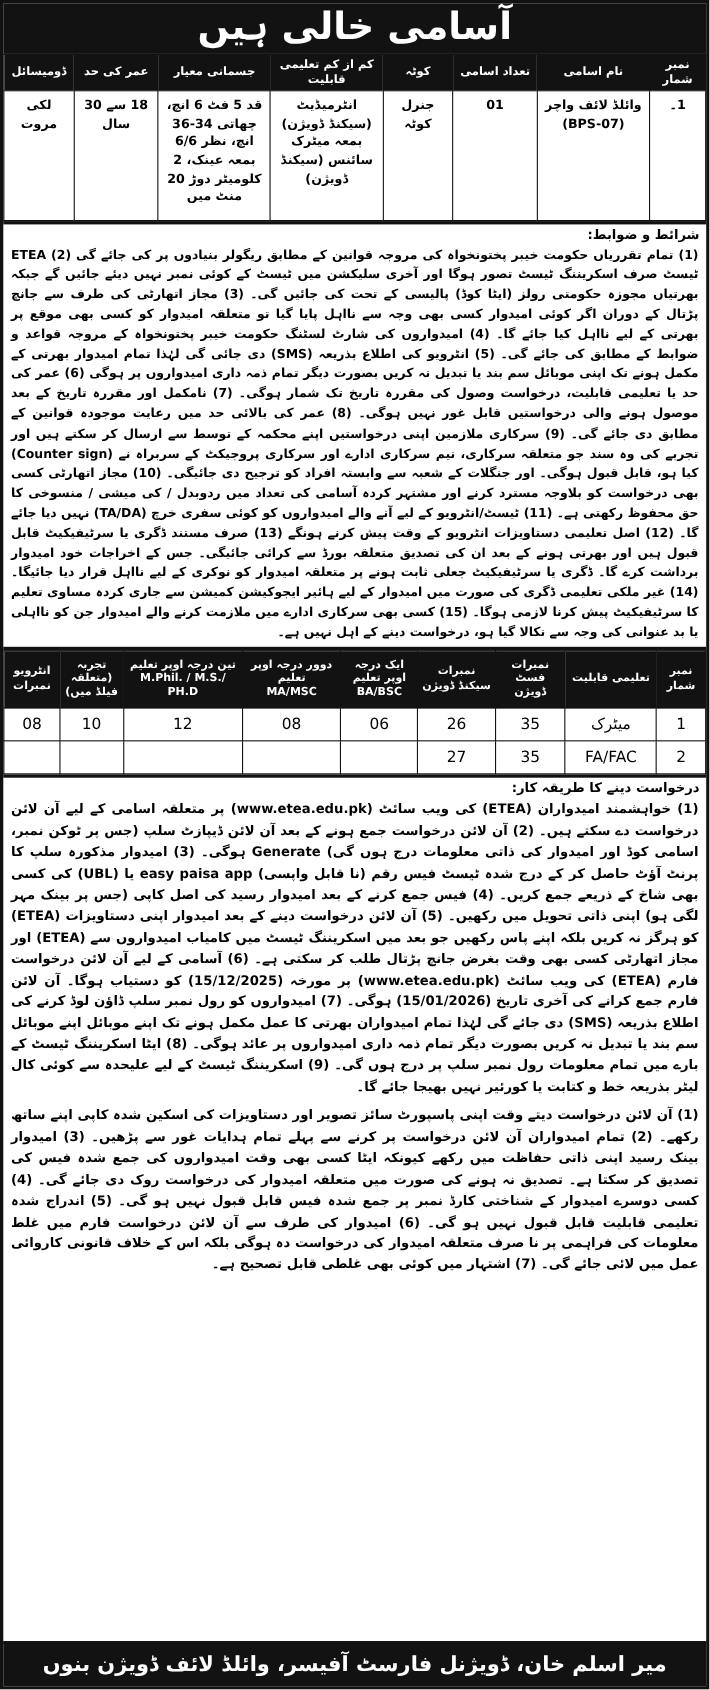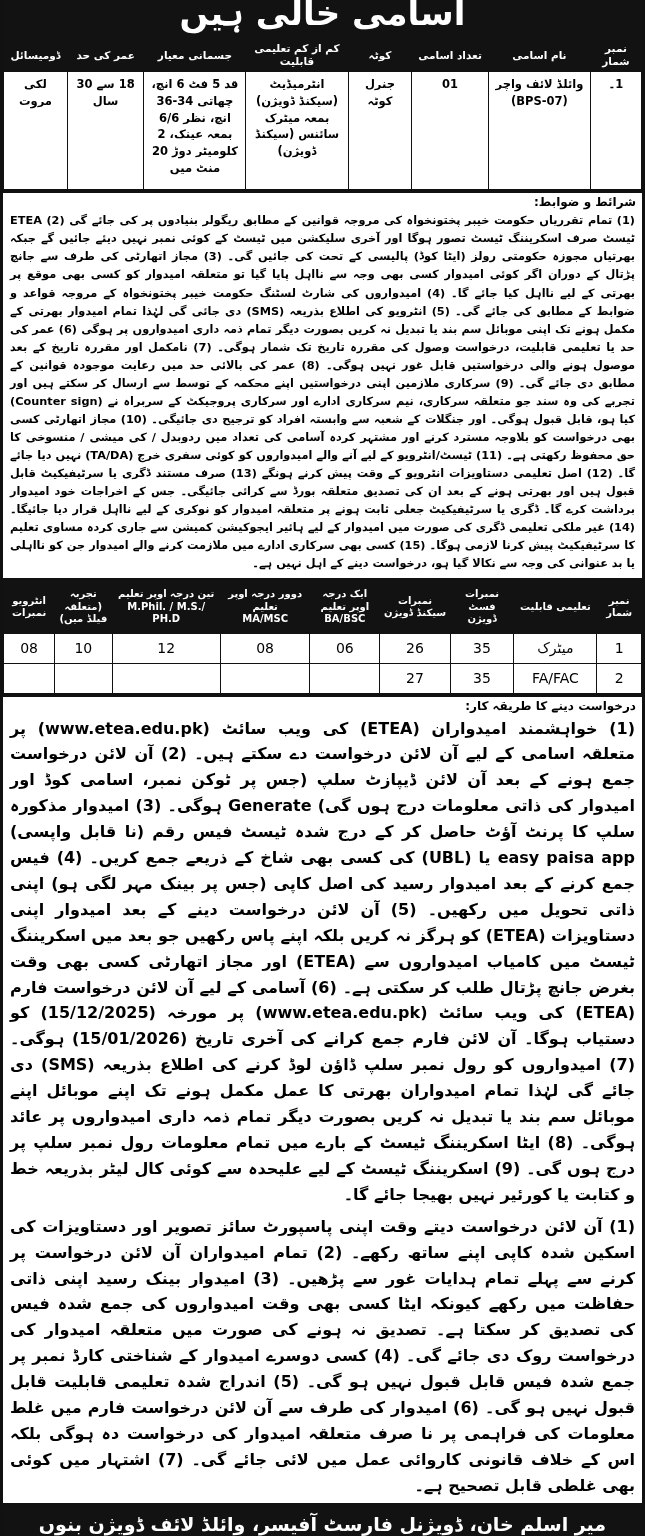--- a/index.html
+++ b/index.html
@@ -133,7 +133,7 @@
   }
   .foot-bar .slogan { font-weight: normal; }
   .foot-bar .inf { font-weight: normal; }
-  .wrapper { position: relative; justify-content: center; }
+  .wrapper { position: relative; }
 </style>
 </head>
 <body>

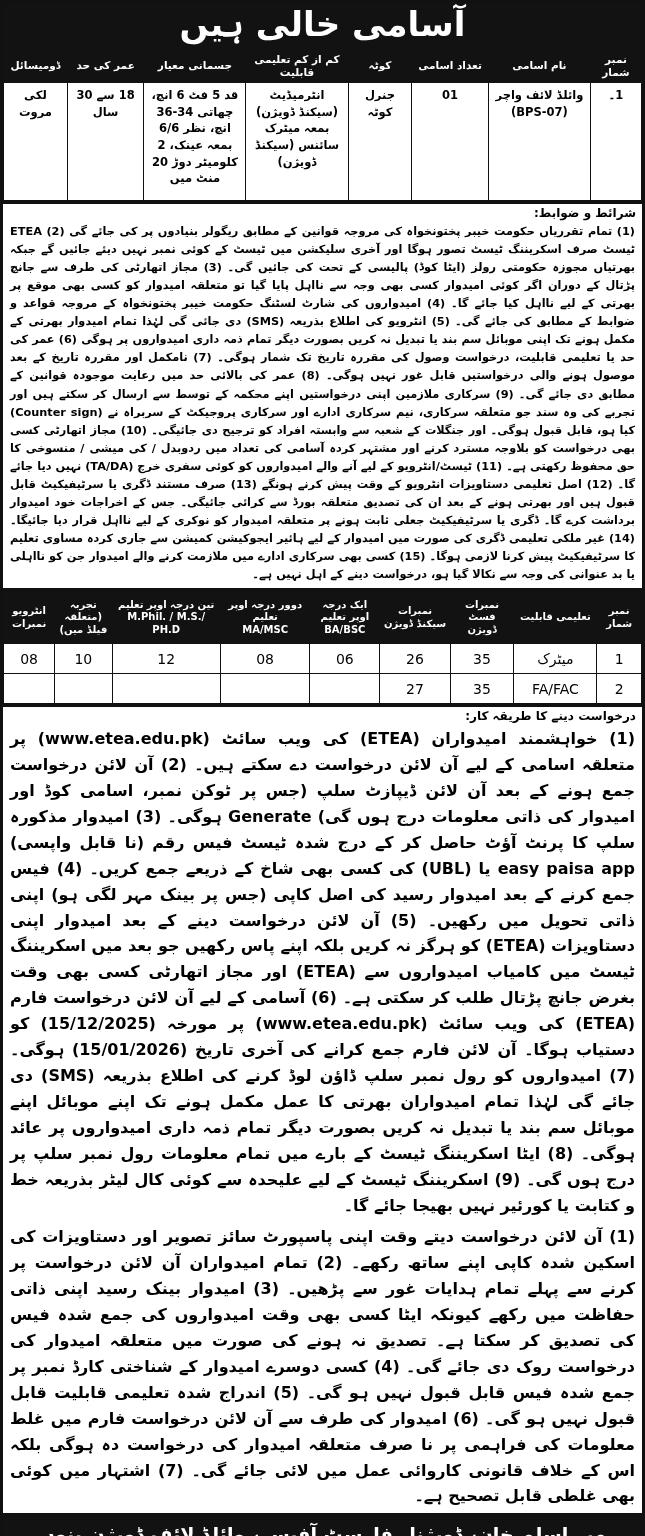--- a/index.html
+++ b/index.html
@@ -102,7 +102,7 @@
   .para {
     direction: rtl;
     text-align: justify;
-    font-size: 16px;
+    font-size: 12px;
     line-height: 1.62;
     padding: 2px 7px 4px 7px;
     font-weight: bold;

